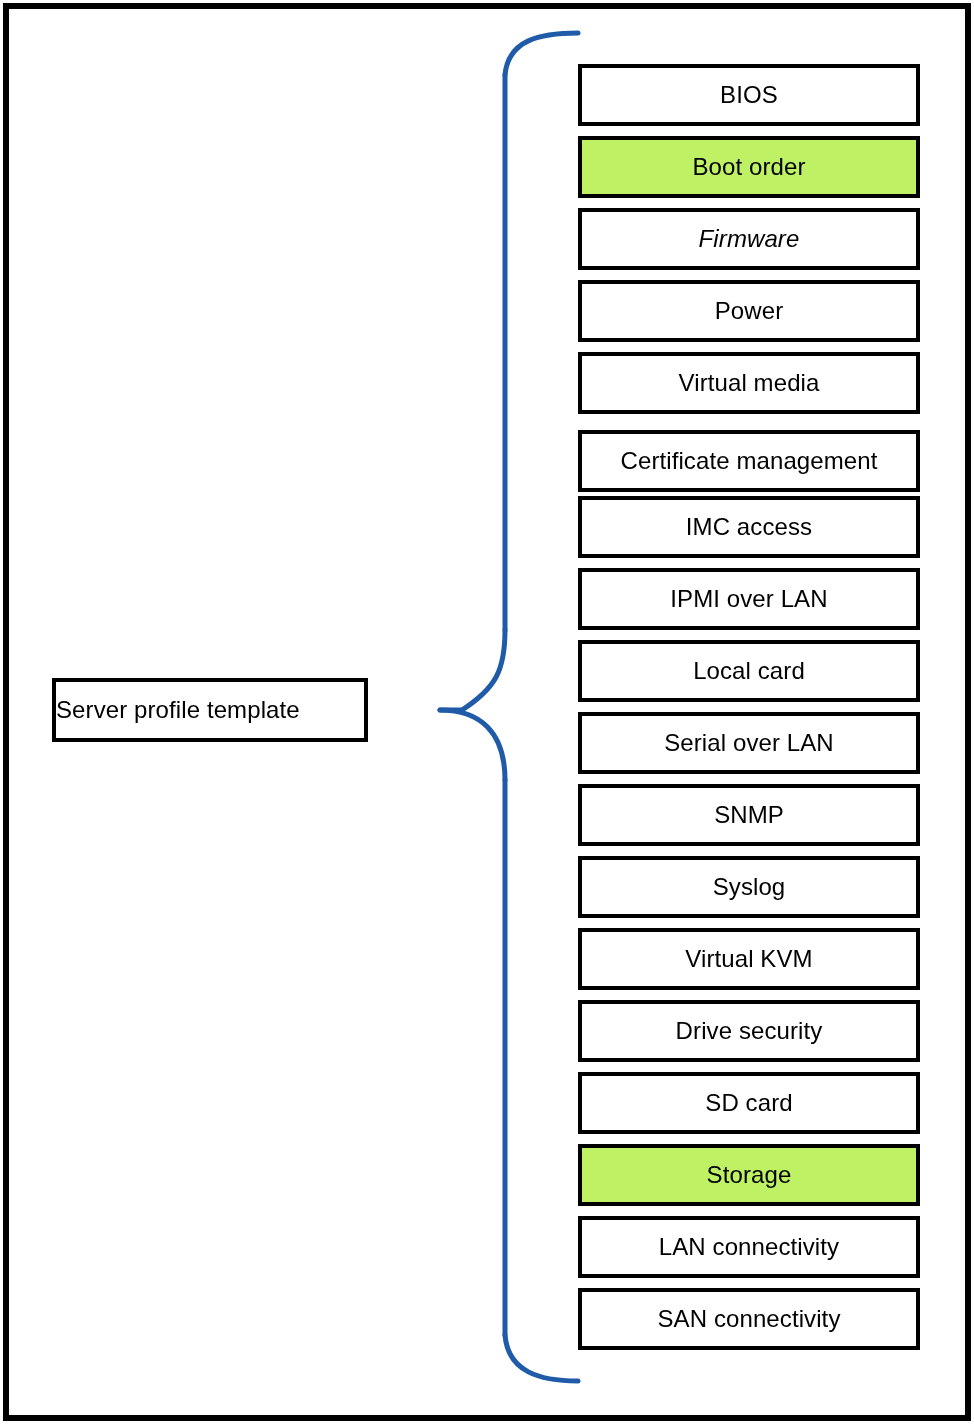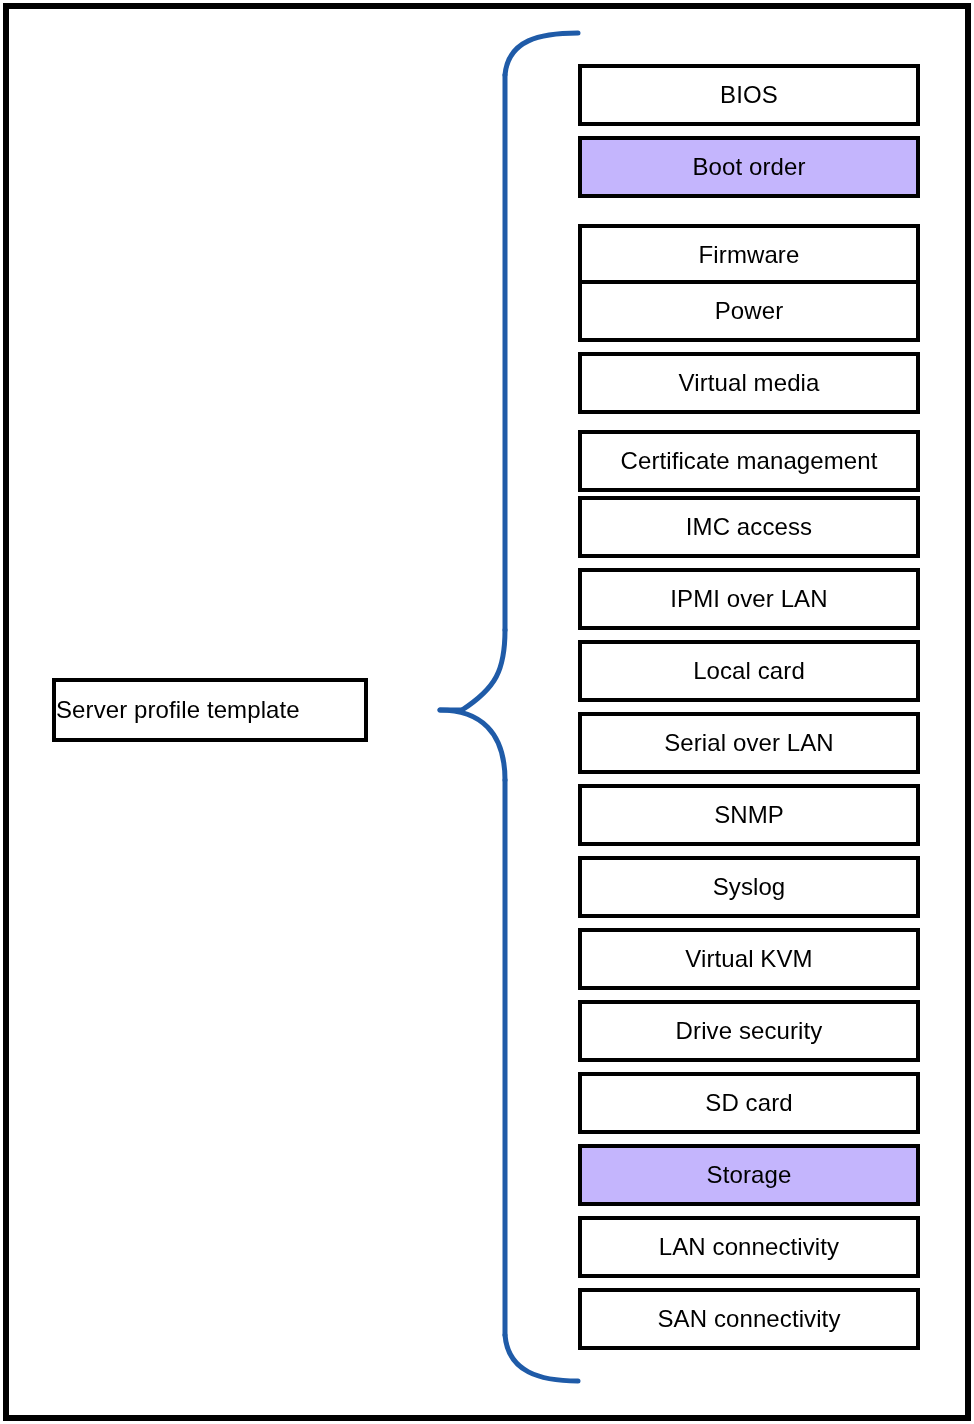--- a/index.html
+++ b/index.html
@@ -85,7 +85,7 @@
     justify-content: center;
   }
   .attr-box.highlight {
-    background: #c4b5fd;
+    background: #bef264;
     border-color: #000000;
   }
   .attr-label {

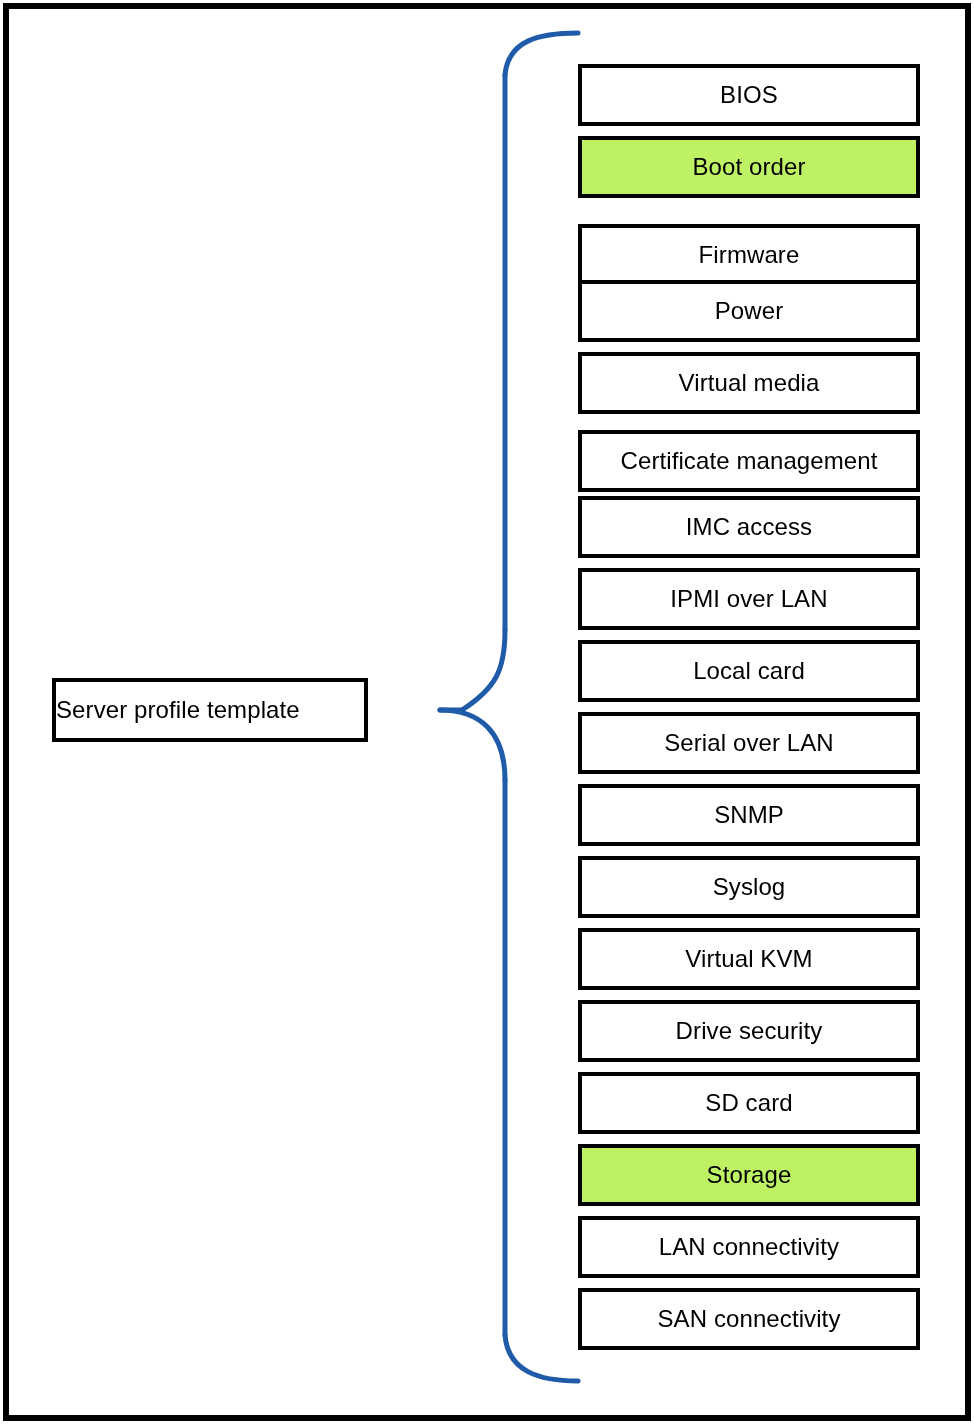--- a/index.html
+++ b/index.html
@@ -136,7 +136,7 @@
       <span class="attr-label">Boot order</span>
     </div>
 
-    <div class="attr-box" style="top:160px;">
+    <div class="attr-box" style="top:144px;font-style:italic;">
       <span class="attr-label">Firmware</span>
     </div>
 

